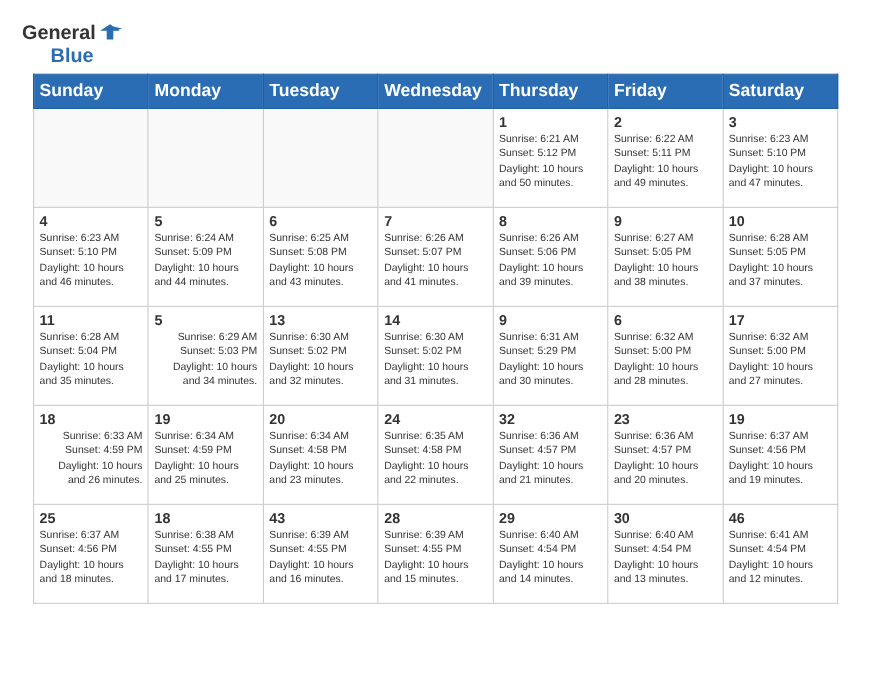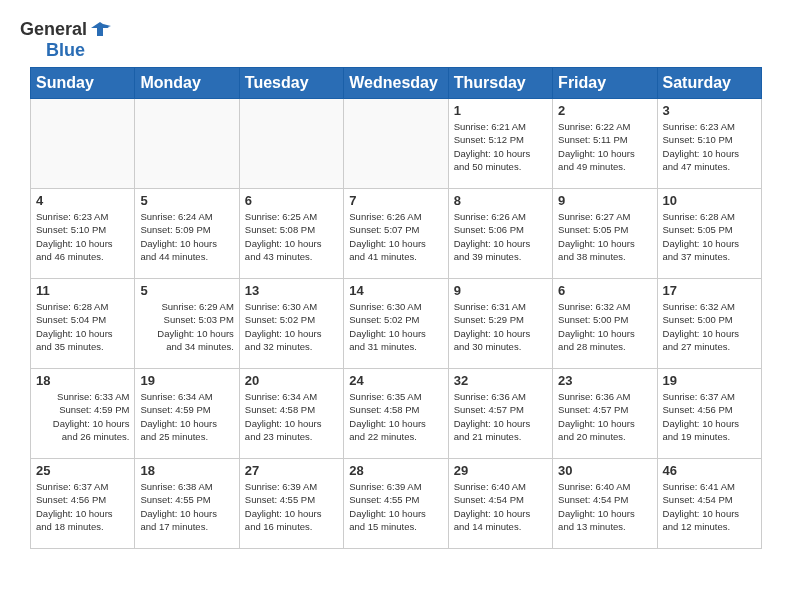--- a/index.html
+++ b/index.html
@@ -316,7 +316,7 @@
 and 17 minutes.</div>
           </td>
           <td>
-            <span class="day-number">27</span>
+            <span class="day-number">43</span>
             <div class="day-info" style="white-space: pre-line;">Sunrise: 6:39 AM
 Sunset: 4:55 PM
 Daylight: 10 hours

